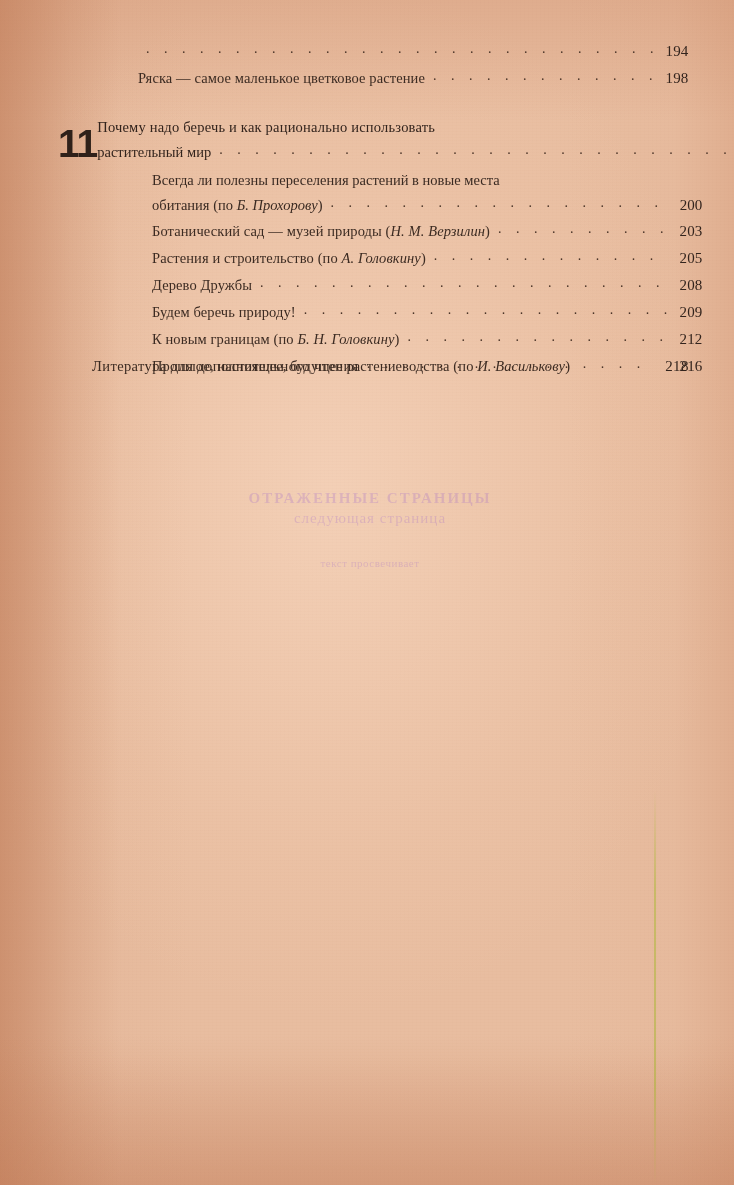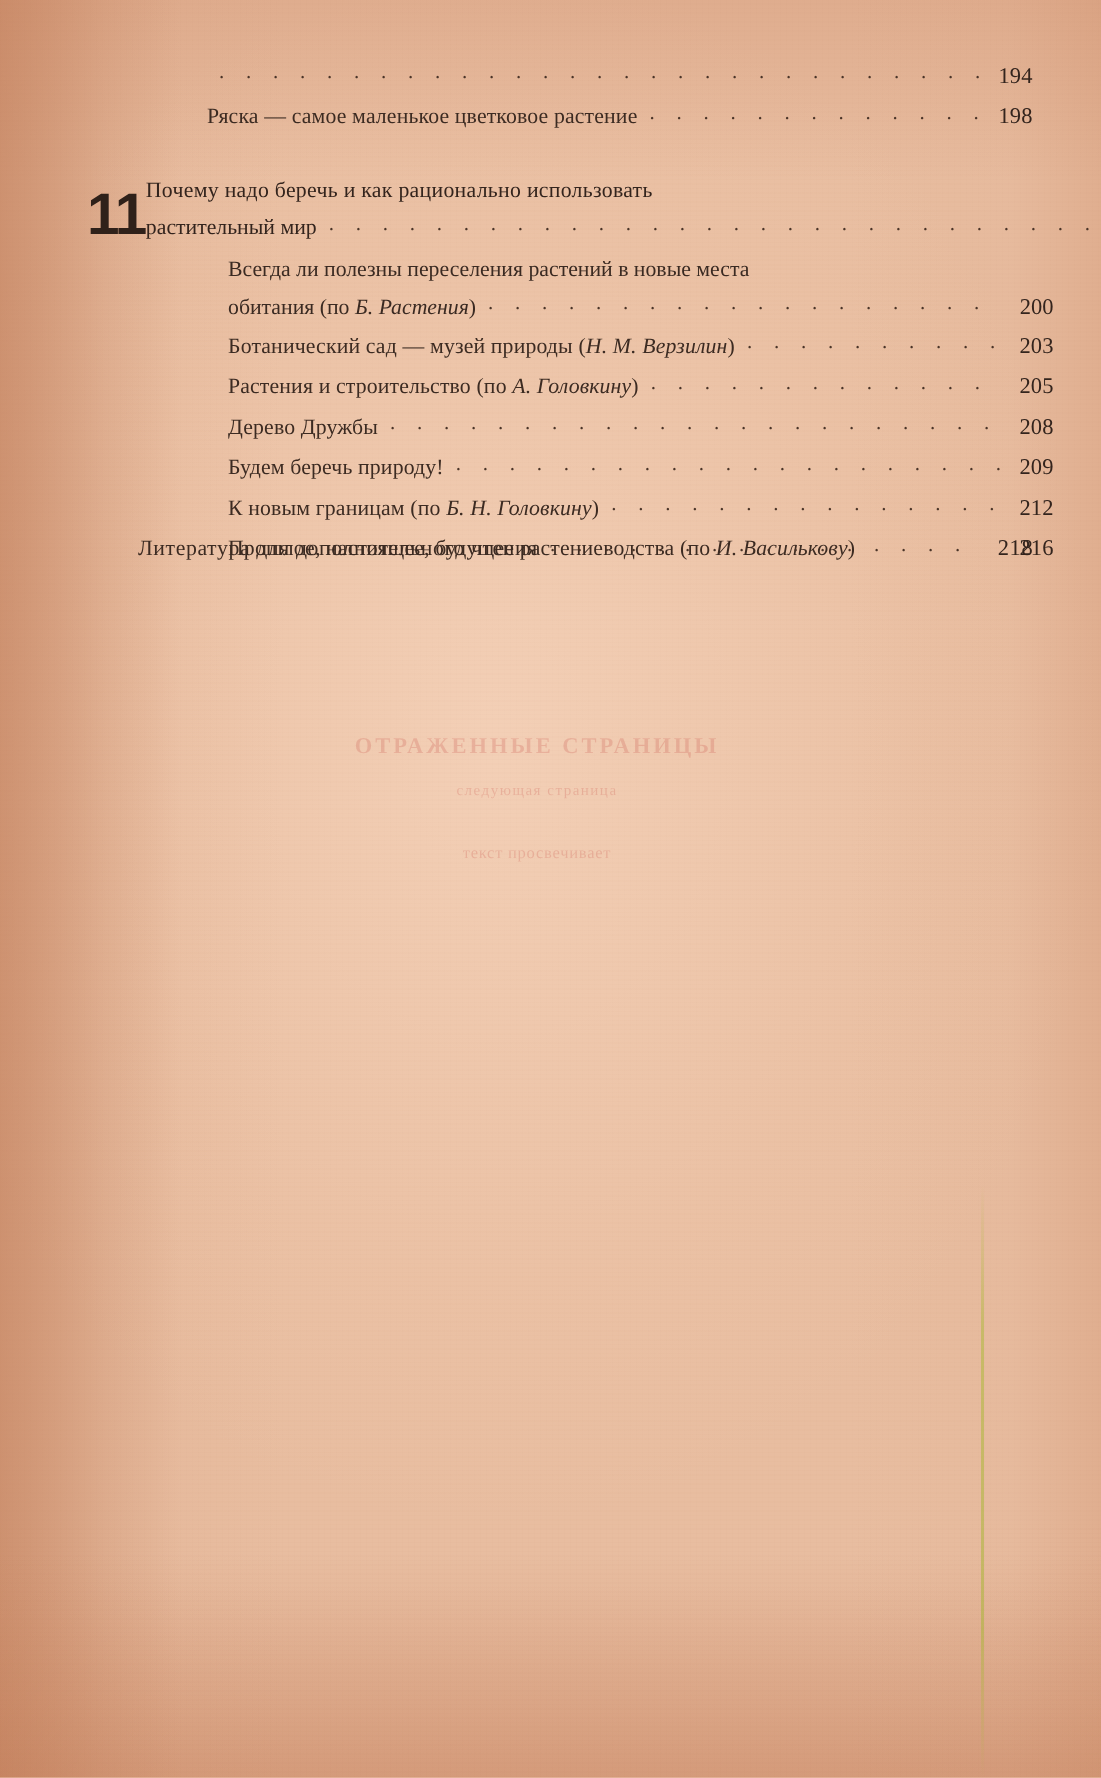--- a/index.html
+++ b/index.html
@@ -247,7 +247,7 @@
     <div class="sub-two-line">
       <div class="l1">Всегда ли полезны переселения растений в новые места</div>
       <div class="l2">
-        <span class="toc-text"><span>обитания (по </span><span class="ital">Б. Растения</span><span>)</span></span>
+        <span class="toc-text"><span>обитания (по </span><span class="ital">Б. Прохорову</span><span>)</span></span>
         <span class="toc-dots">. . . . . . . . . . . . . . . . . . . . . . . . . . . . . . . . . . . . . . . . . . . . . . . . . . .</span>
         <span class="toc-page">200</span>
       </div>

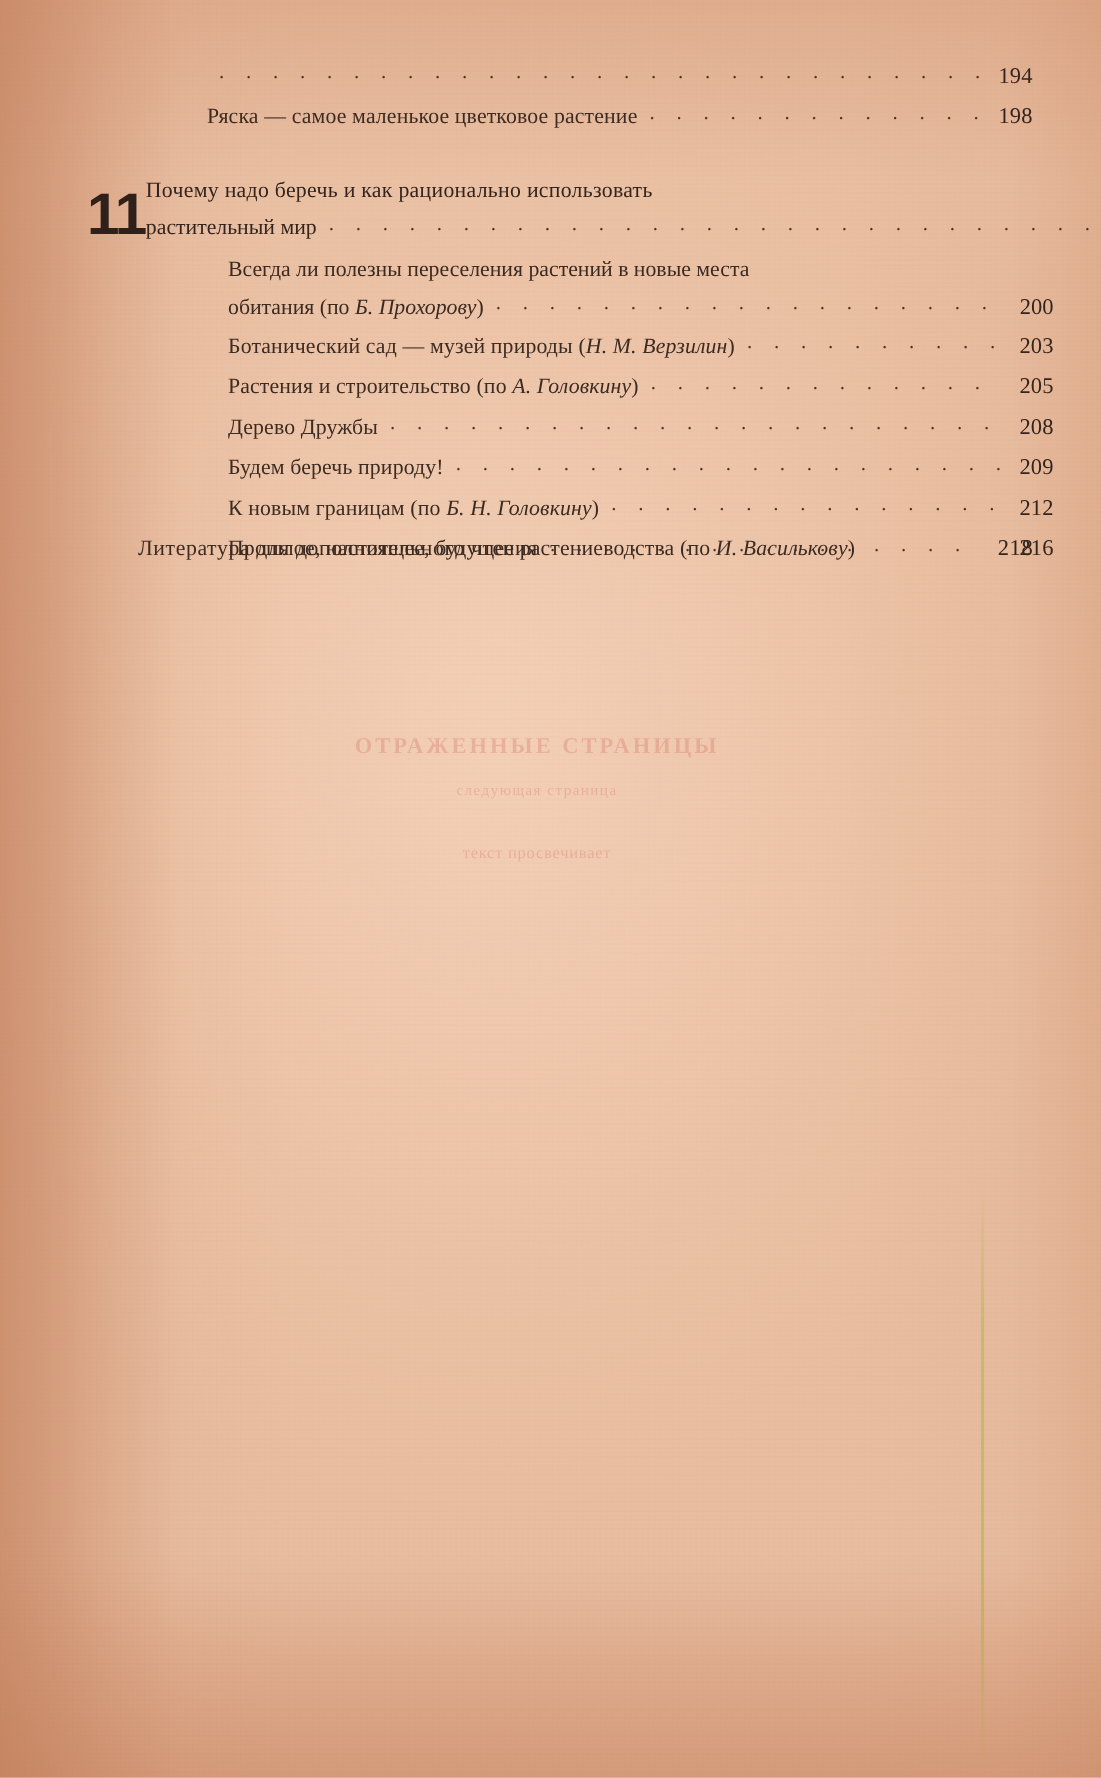--- a/index.html
+++ b/index.html
@@ -62,11 +62,11 @@
   
   .showthrough {
     position: absolute;
-    left: 108px;
+    left: 120px;
     top: 486px;
     width: 500px;
     opacity: 0.16;
-    color: #b91c1c;
+    color: #6d28d9;
     text-align: center;
     pointer-events: none;
     user-select: none;

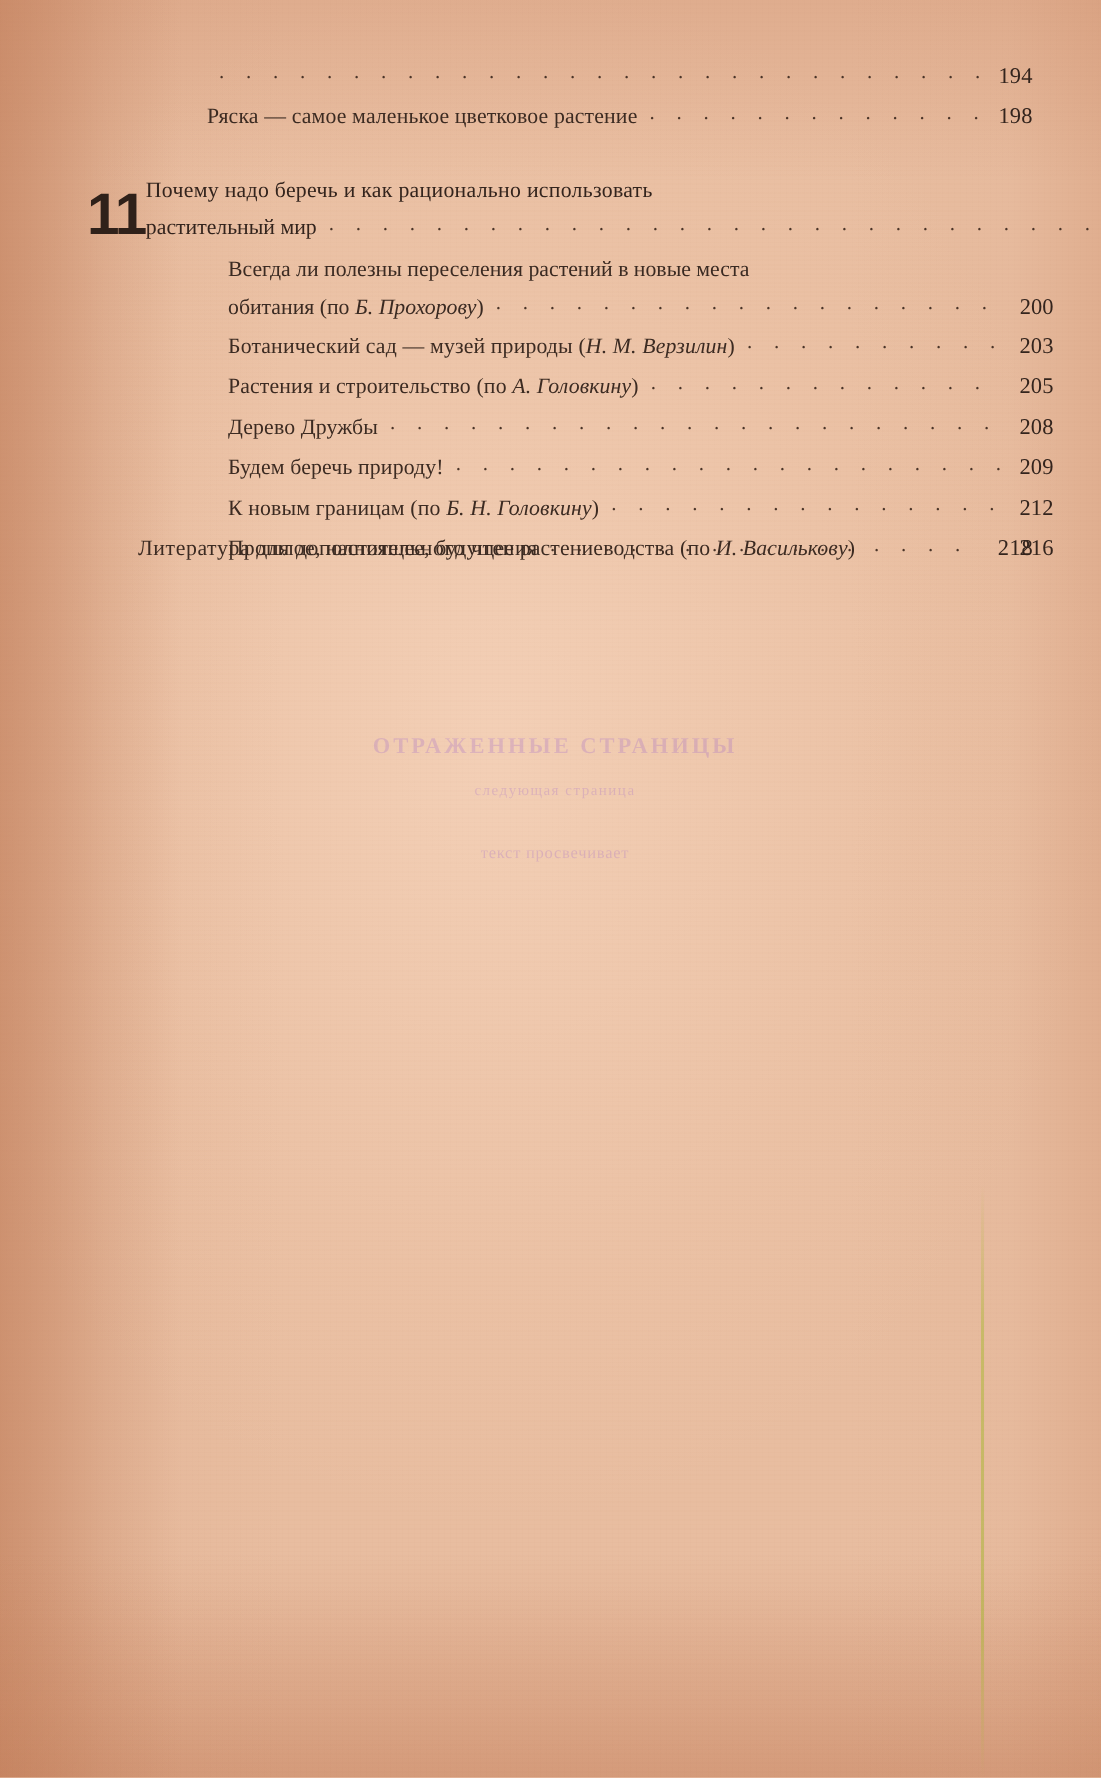--- a/index.html
+++ b/index.html
@@ -78,8 +78,7 @@
     font-weight: bold;
   }
   .showthrough .st-sub {
-    margin-top: 12px;
-    font-size: 10px;
+    font-size: 15px;
     letter-spacing: 1px;
   }
   .showthrough .st-lines {

